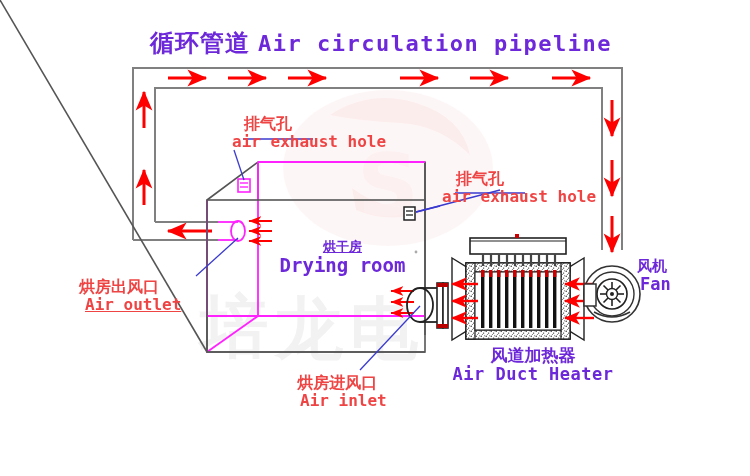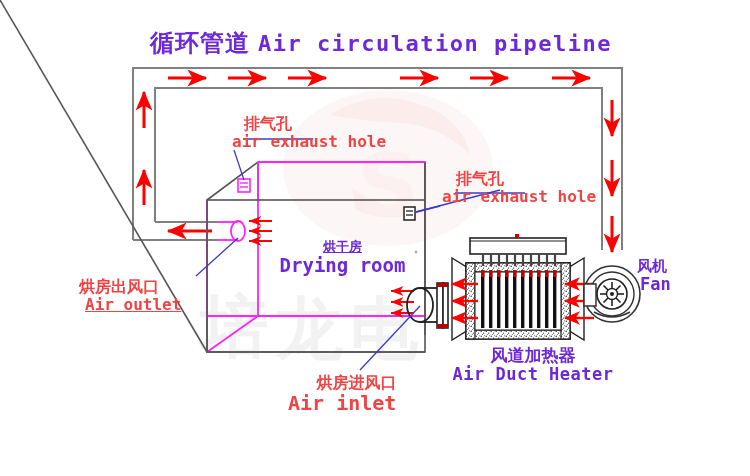--- a/index.html
+++ b/index.html
@@ -76,7 +76,7 @@
   #air-outlet .en { font-size: 16px; margin-left: 6px; text-decoration: underline; }
 
   
-  #air-inlet { left: 288px; top: 374px; text-align: right; }
+  #air-inlet { left: 288px; top: 374px; text-align: center; }
   #air-inlet .cn { font-size: 16px; }
   #air-inlet .en { font-size: 20px; }
 

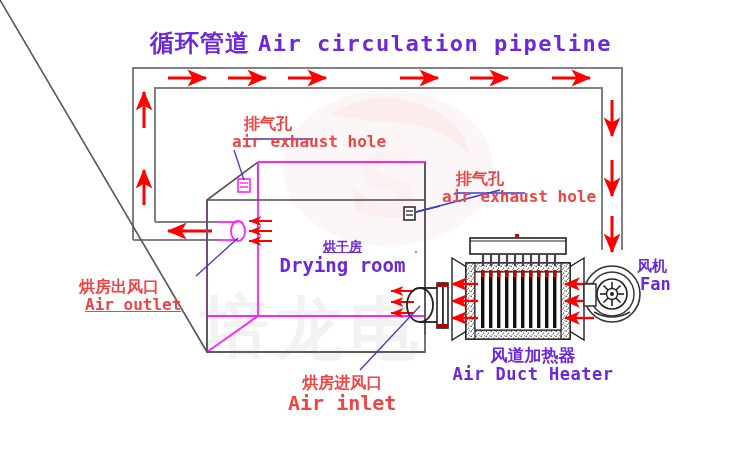--- a/index.html
+++ b/index.html
@@ -78,7 +78,7 @@
   
   #air-inlet { left: 288px; top: 374px; text-align: center; }
   #air-inlet .cn { font-size: 16px; }
-  #air-inlet .en { font-size: 20px; }
+  #air-inlet .en { font-size: 16px; margin-left: 12px; }
 
   
   #duct-heater { left: 443px; top: 346px; text-align: center; width: 180px; }

